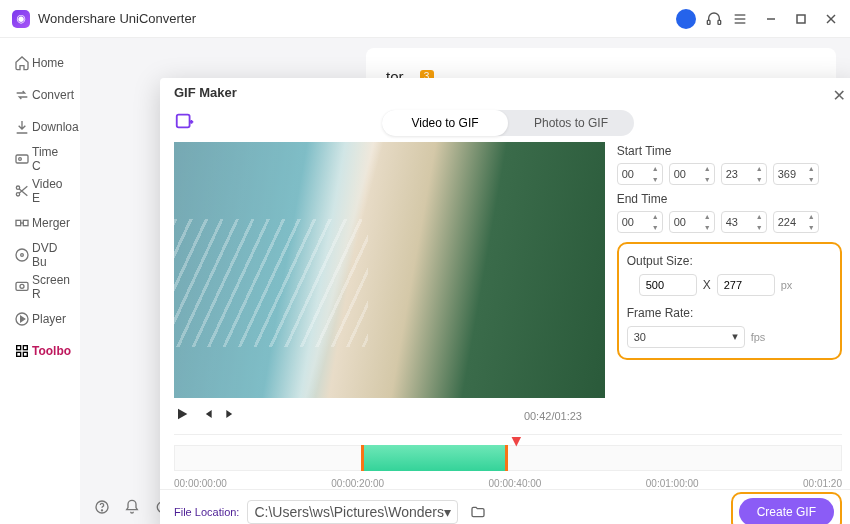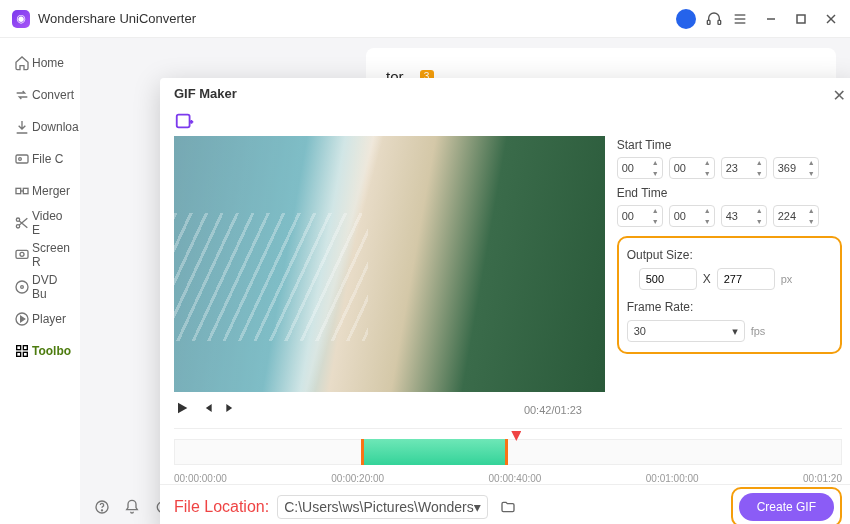--- a/index.html
+++ b/index.html
@@ -257,6 +257,10 @@
           </svg>
       </div>
 
+      <div class="tabs">
+        <div class="tab active">Video to GIF</div>
+        <div class="tab">Photos to GIF</div>
+      </div>
 
       <div class="row">
         <div class="preview">

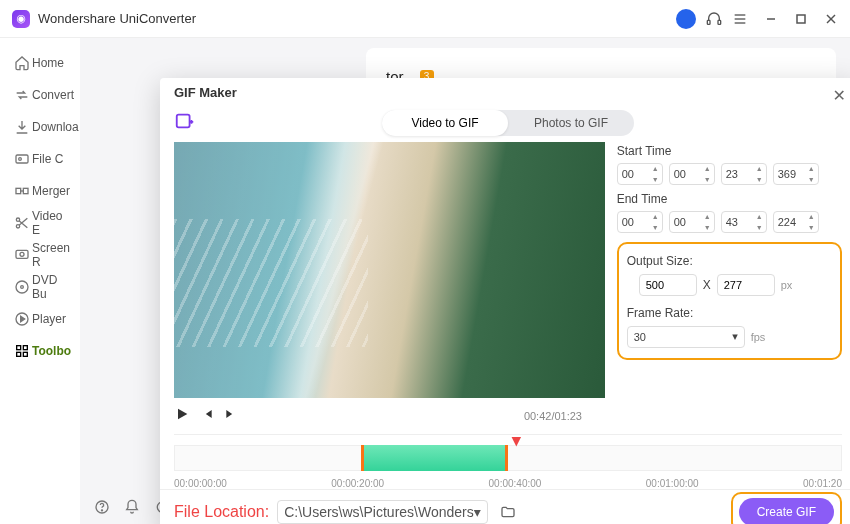--- a/index.html
+++ b/index.html
@@ -152,7 +152,7 @@
             <circle cx="9" cy="12" r="2"></circle>
           </svg>
         </span>
-        <span>File C</span>
+        <span>Time C</span>
       </div>
       <div class="sidebar-item">
         <span class="sicon">

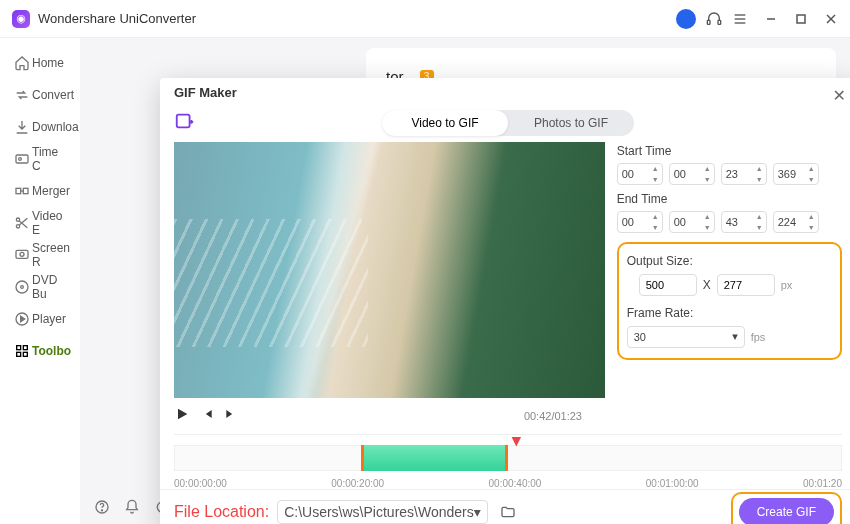--- a/index.html
+++ b/index.html
@@ -157,22 +157,22 @@
       <div class="sidebar-item">
         <span class="sicon">
           <svg width="16" height="16" viewBox="0 0 24 24" fill="none" stroke="currentColor" stroke-width="2">
+            <circle cx="6" cy="7" r="2.5"></circle>
+            <circle cx="6" cy="17" r="2.5"></circle>
+            <path d="M8 9l12 10M8 15L20 5"></path>
+          </svg>
+        </span>
+        <span>Video E</span>
+      </div>
+      <div class="sidebar-item">
+        <span class="sicon">
+          <svg width="16" height="16" viewBox="0 0 24 24" fill="none" stroke="currentColor" stroke-width="2">
             <rect x="3" y="8" width="7" height="8"></rect>
             <rect x="14" y="8" width="7" height="8"></rect>
             <path d="M10 12h4"></path>
           </svg>
         </span>
         <span>Merger</span>
-      </div>
-      <div class="sidebar-item">
-        <span class="sicon">
-          <svg width="16" height="16" viewBox="0 0 24 24" fill="none" stroke="currentColor" stroke-width="2">
-            <circle cx="6" cy="7" r="2.5"></circle>
-            <circle cx="6" cy="17" r="2.5"></circle>
-            <path d="M8 9l12 10M8 15L20 5"></path>
-          </svg>
-        </span>
-        <span>Video E</span>
       </div>
       <div class="sidebar-item">
         <span class="sicon">

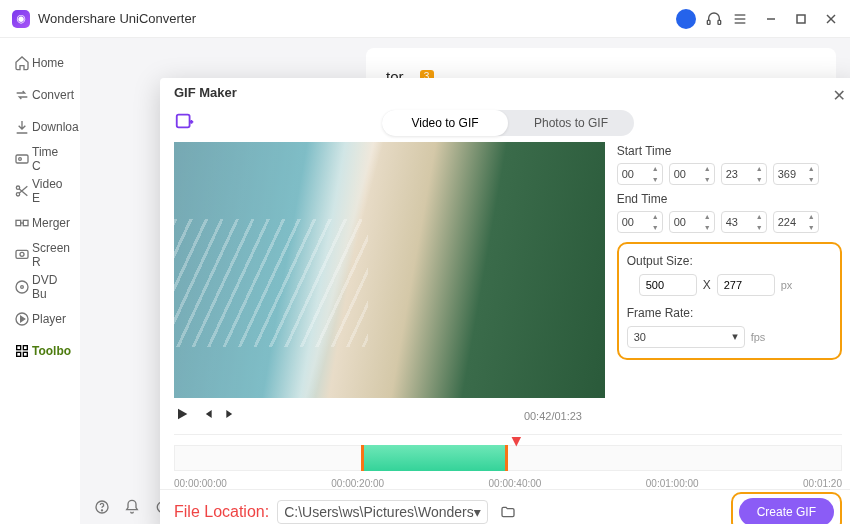--- a/index.html
+++ b/index.html
@@ -177,20 +177,20 @@
       <div class="sidebar-item">
         <span class="sicon">
           <svg width="16" height="16" viewBox="0 0 24 24" fill="none" stroke="currentColor" stroke-width="2">
+            <circle cx="12" cy="12" r="9"></circle>
+            <circle cx="12" cy="12" r="2"></circle>
+          </svg>
+        </span>
+        <span>DVD Bu</span>
+      </div>
+      <div class="sidebar-item">
+        <span class="sicon">
+          <svg width="16" height="16" viewBox="0 0 24 24" fill="none" stroke="currentColor" stroke-width="2">
             <rect x="3" y="5" width="18" height="12" rx="2"></rect>
             <circle cx="12" cy="11" r="3"></circle>
           </svg>
         </span>
         <span>Screen R</span>
-      </div>
-      <div class="sidebar-item">
-        <span class="sicon">
-          <svg width="16" height="16" viewBox="0 0 24 24" fill="none" stroke="currentColor" stroke-width="2">
-            <circle cx="12" cy="12" r="9"></circle>
-            <circle cx="12" cy="12" r="2"></circle>
-          </svg>
-        </span>
-        <span>DVD Bu</span>
       </div>
       <div class="sidebar-item">
         <span class="sicon">

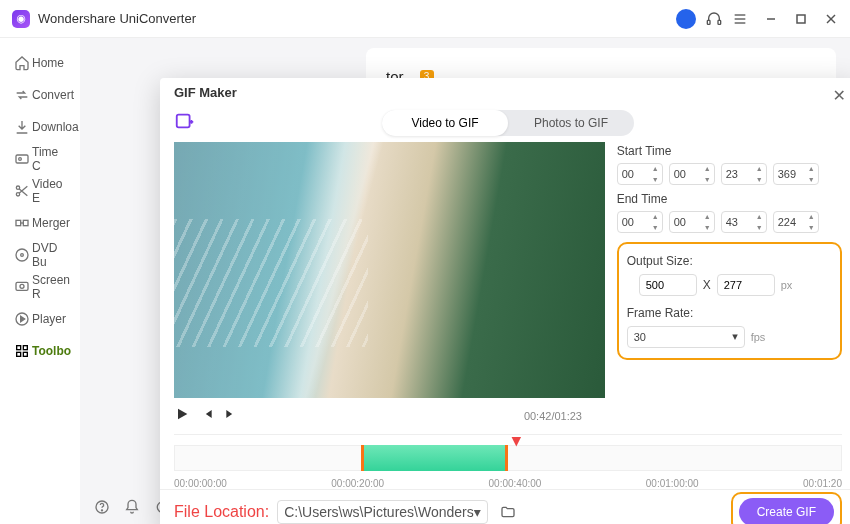--- a/index.html
+++ b/index.html
@@ -16,7 +16,7 @@
 .main { display: flex; height: calc(100% - 38px); }
 .sidebar { width: 80px; background: #fff; padding: 10px 0; display: flex; flex-direction: column; gap: 2px; }
 .sidebar-item { height: 30px; display: flex; align-items: center; padding: 0 14px; gap: 2px; font-size: 12px; color: #555; cursor: pointer; }
-.sidebar-item.active { font-weight: 600; color: #4d7c0f; }
+.sidebar-item.active { font-weight: 600; color: #be185d; }
 .sicon { width: 16px; height: 16px; color: #777; display: inline-flex; align-items: center; justify-content: center; }
 .sidebar-item.active .sicon { color: #000; }
 

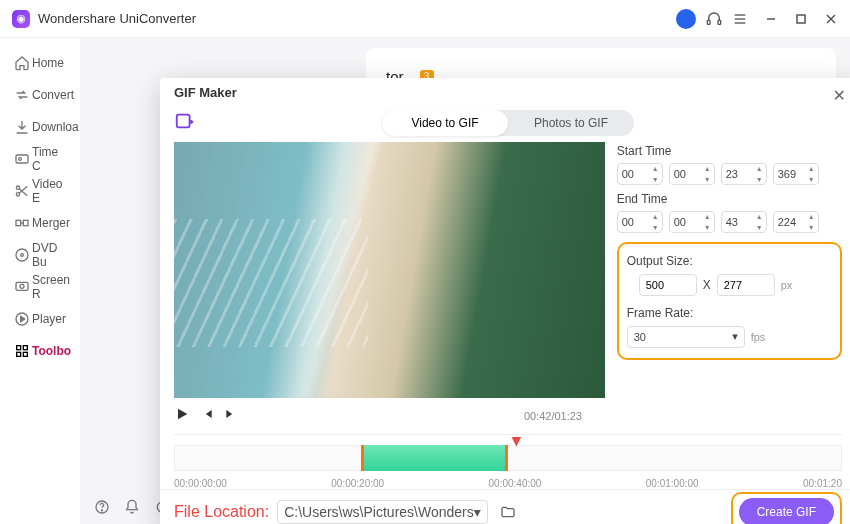--- a/index.html
+++ b/index.html
@@ -72,7 +72,7 @@
 .ticks { position: absolute; bottom: 0; left: 0; right: 0; display: flex; justify-content: space-between; font-size: 10px; color: #999; }
 
 .bottom { height: 44px; display: flex; align-items: center; padding: 0 14px; gap: 8px; border-top: 1px solid #eee; }
-.loc-lbl { font-size: 16px; color: #ef4444; text-align: right; }
+.loc-lbl { font-size: 11px; color: #4c1d95; text-align: right; }
 .loc-in { flex: 0 0 176px; height: 24px; border: 1px solid #ddd; border-radius: 4px; display: flex; align-items: center; padding: 0 6px; font-size: 14px; color: #555; justify-content: center; }
 .folder-btn { width: 24px; height: 24px; display: flex; align-items: center; justify-content: center; cursor: pointer; color: #666; }
 .create-wrap { margin-left: auto; border: 2px solid #f59e0b; border-radius: 10px; padding: 4px 6px; }

